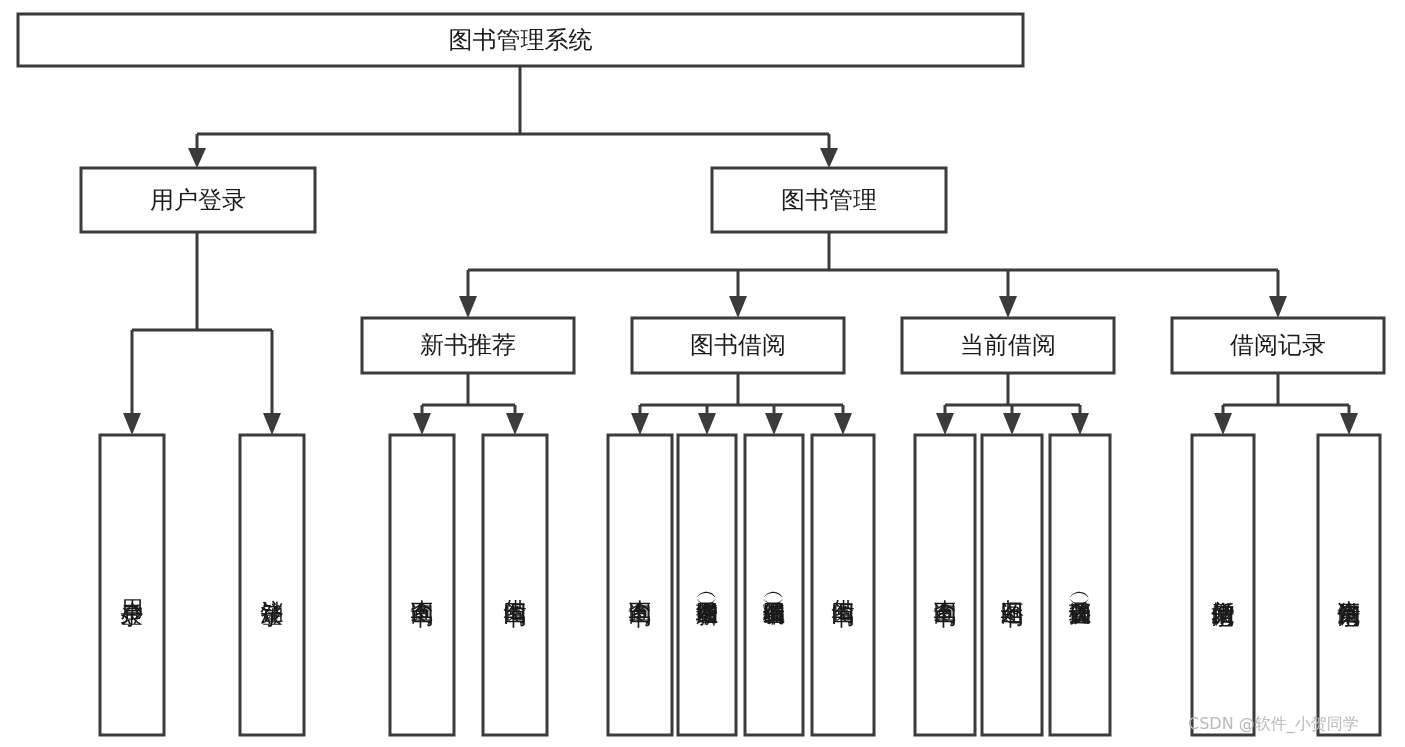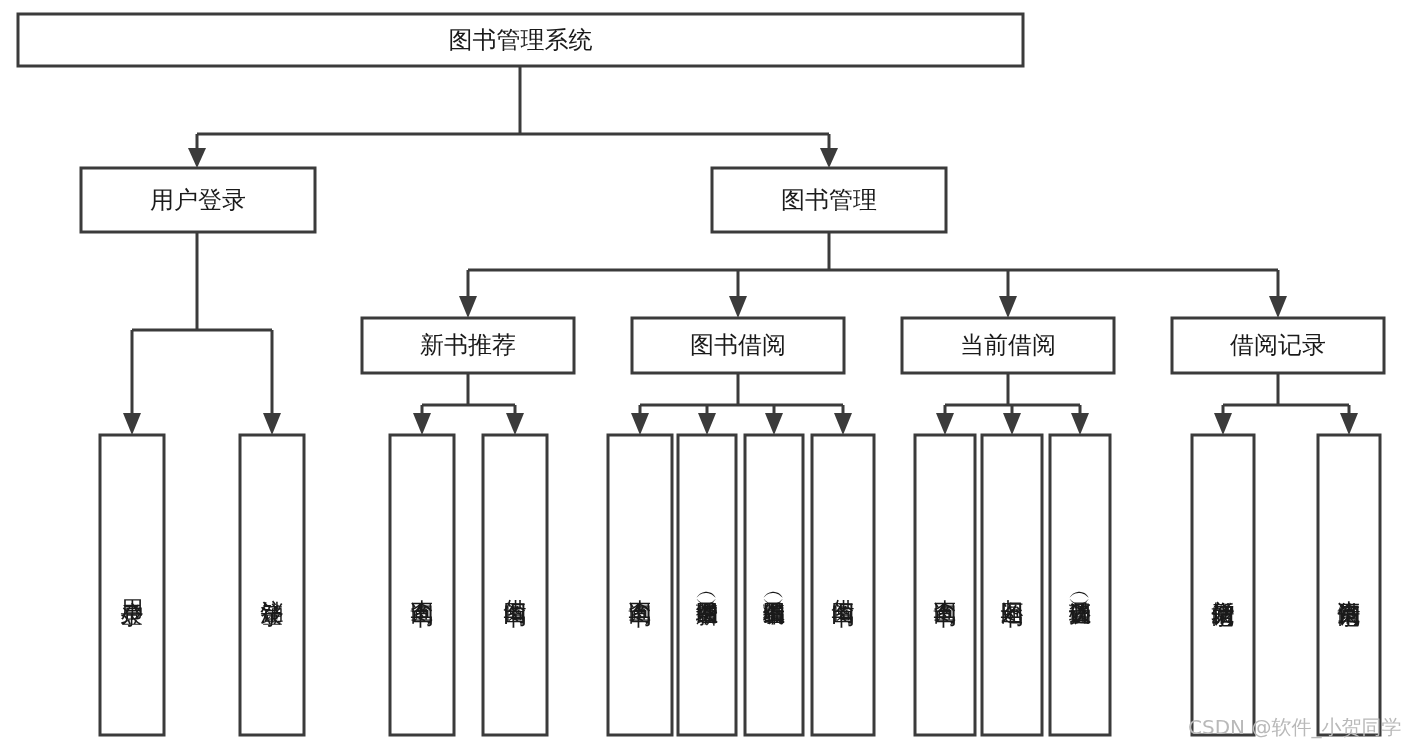--- a/index.html
+++ b/index.html
@@ -69,7 +69,7 @@
     left: 1188px;
     top: 714px;
     font-family: "DejaVu Sans", "Liberation Sans", sans-serif;
-    font-size: 20px;
+    font-size: 16px;
     color: #b9b9b9;
     white-space: nowrap;
     pointer-events: none;

